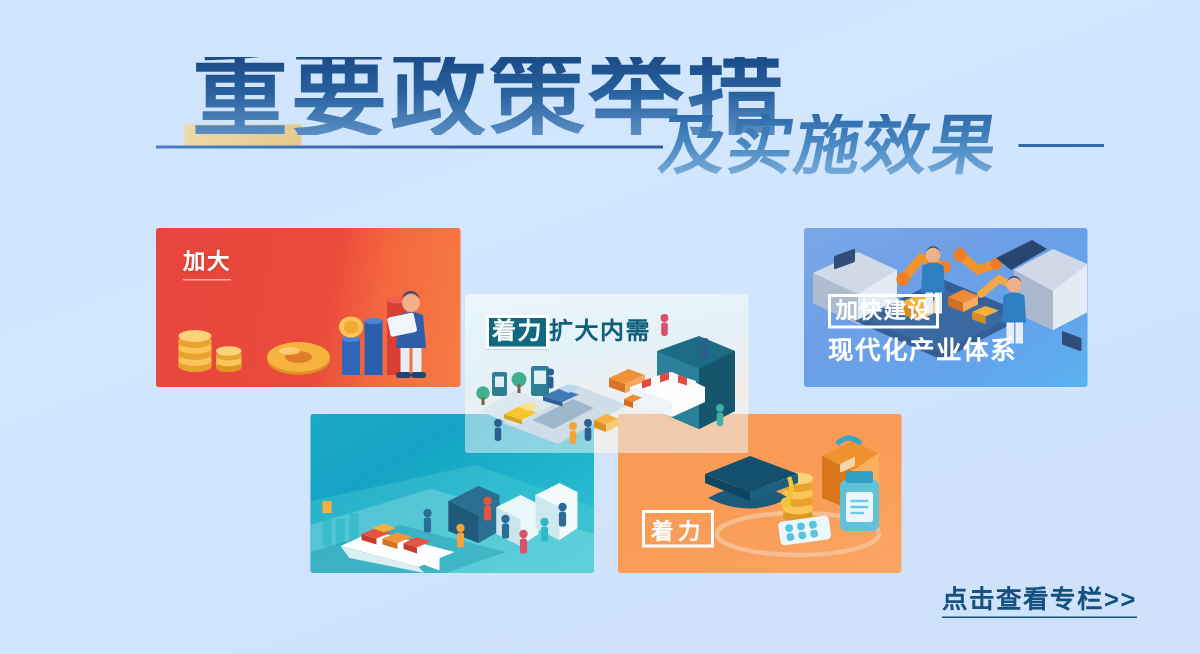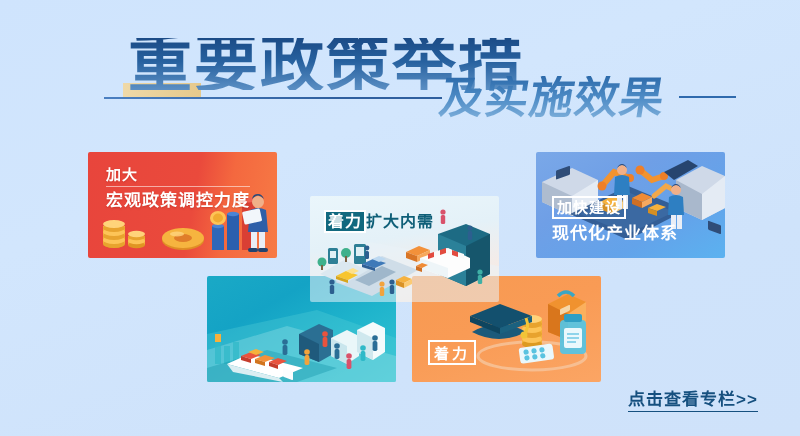--- a/index.html
+++ b/index.html
@@ -55,8 +55,8 @@
   .cap-l2{font-size:17px;font-weight:700;line-height:21px;letter-spacing:1px;}
 
   
-  #card1{left:88px;top:152px;width:189px;height:106px;
-    background:linear-gradient(100deg,#e8453c 0%,#ea4a3c 55%,#f4683f 72%,#f77b45 100%);}
+  #card1{left:104px;top:152px;width:189px;height:106px;
+    background:linear-gradient(100deg,#e8453c 0%,#ea4a3c 55%,#f4683f 72%,#f77b45 100%);padding-left:14px;}
   #card1 .cap{left:18px;top:13px;color:#fff;text-shadow:0 1px 2px rgba(150,20,10,.35);}
   
   #card2{left:310px;top:152px;width:189px;height:106px;

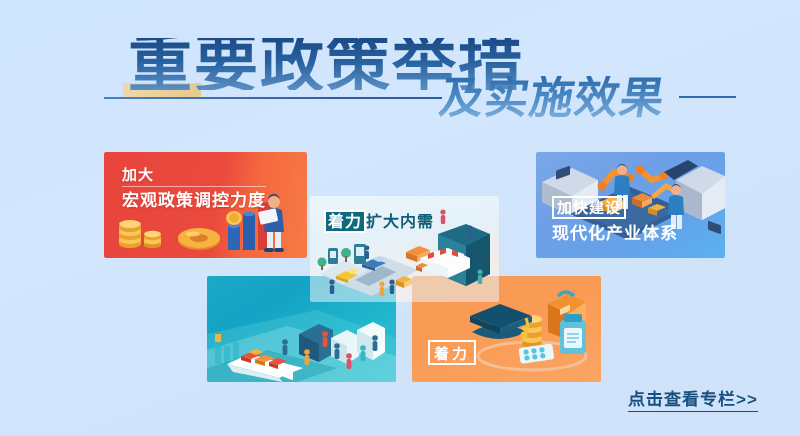--- a/index.html
+++ b/index.html
@@ -170,7 +170,6 @@
     <div class="cap">
       <div class="cap-l1">加大</div>
       <div class="cap-line"></div>
-      <div class="cap-l2">宏观政策调控力度</div>
     </div>
   </div>
 

